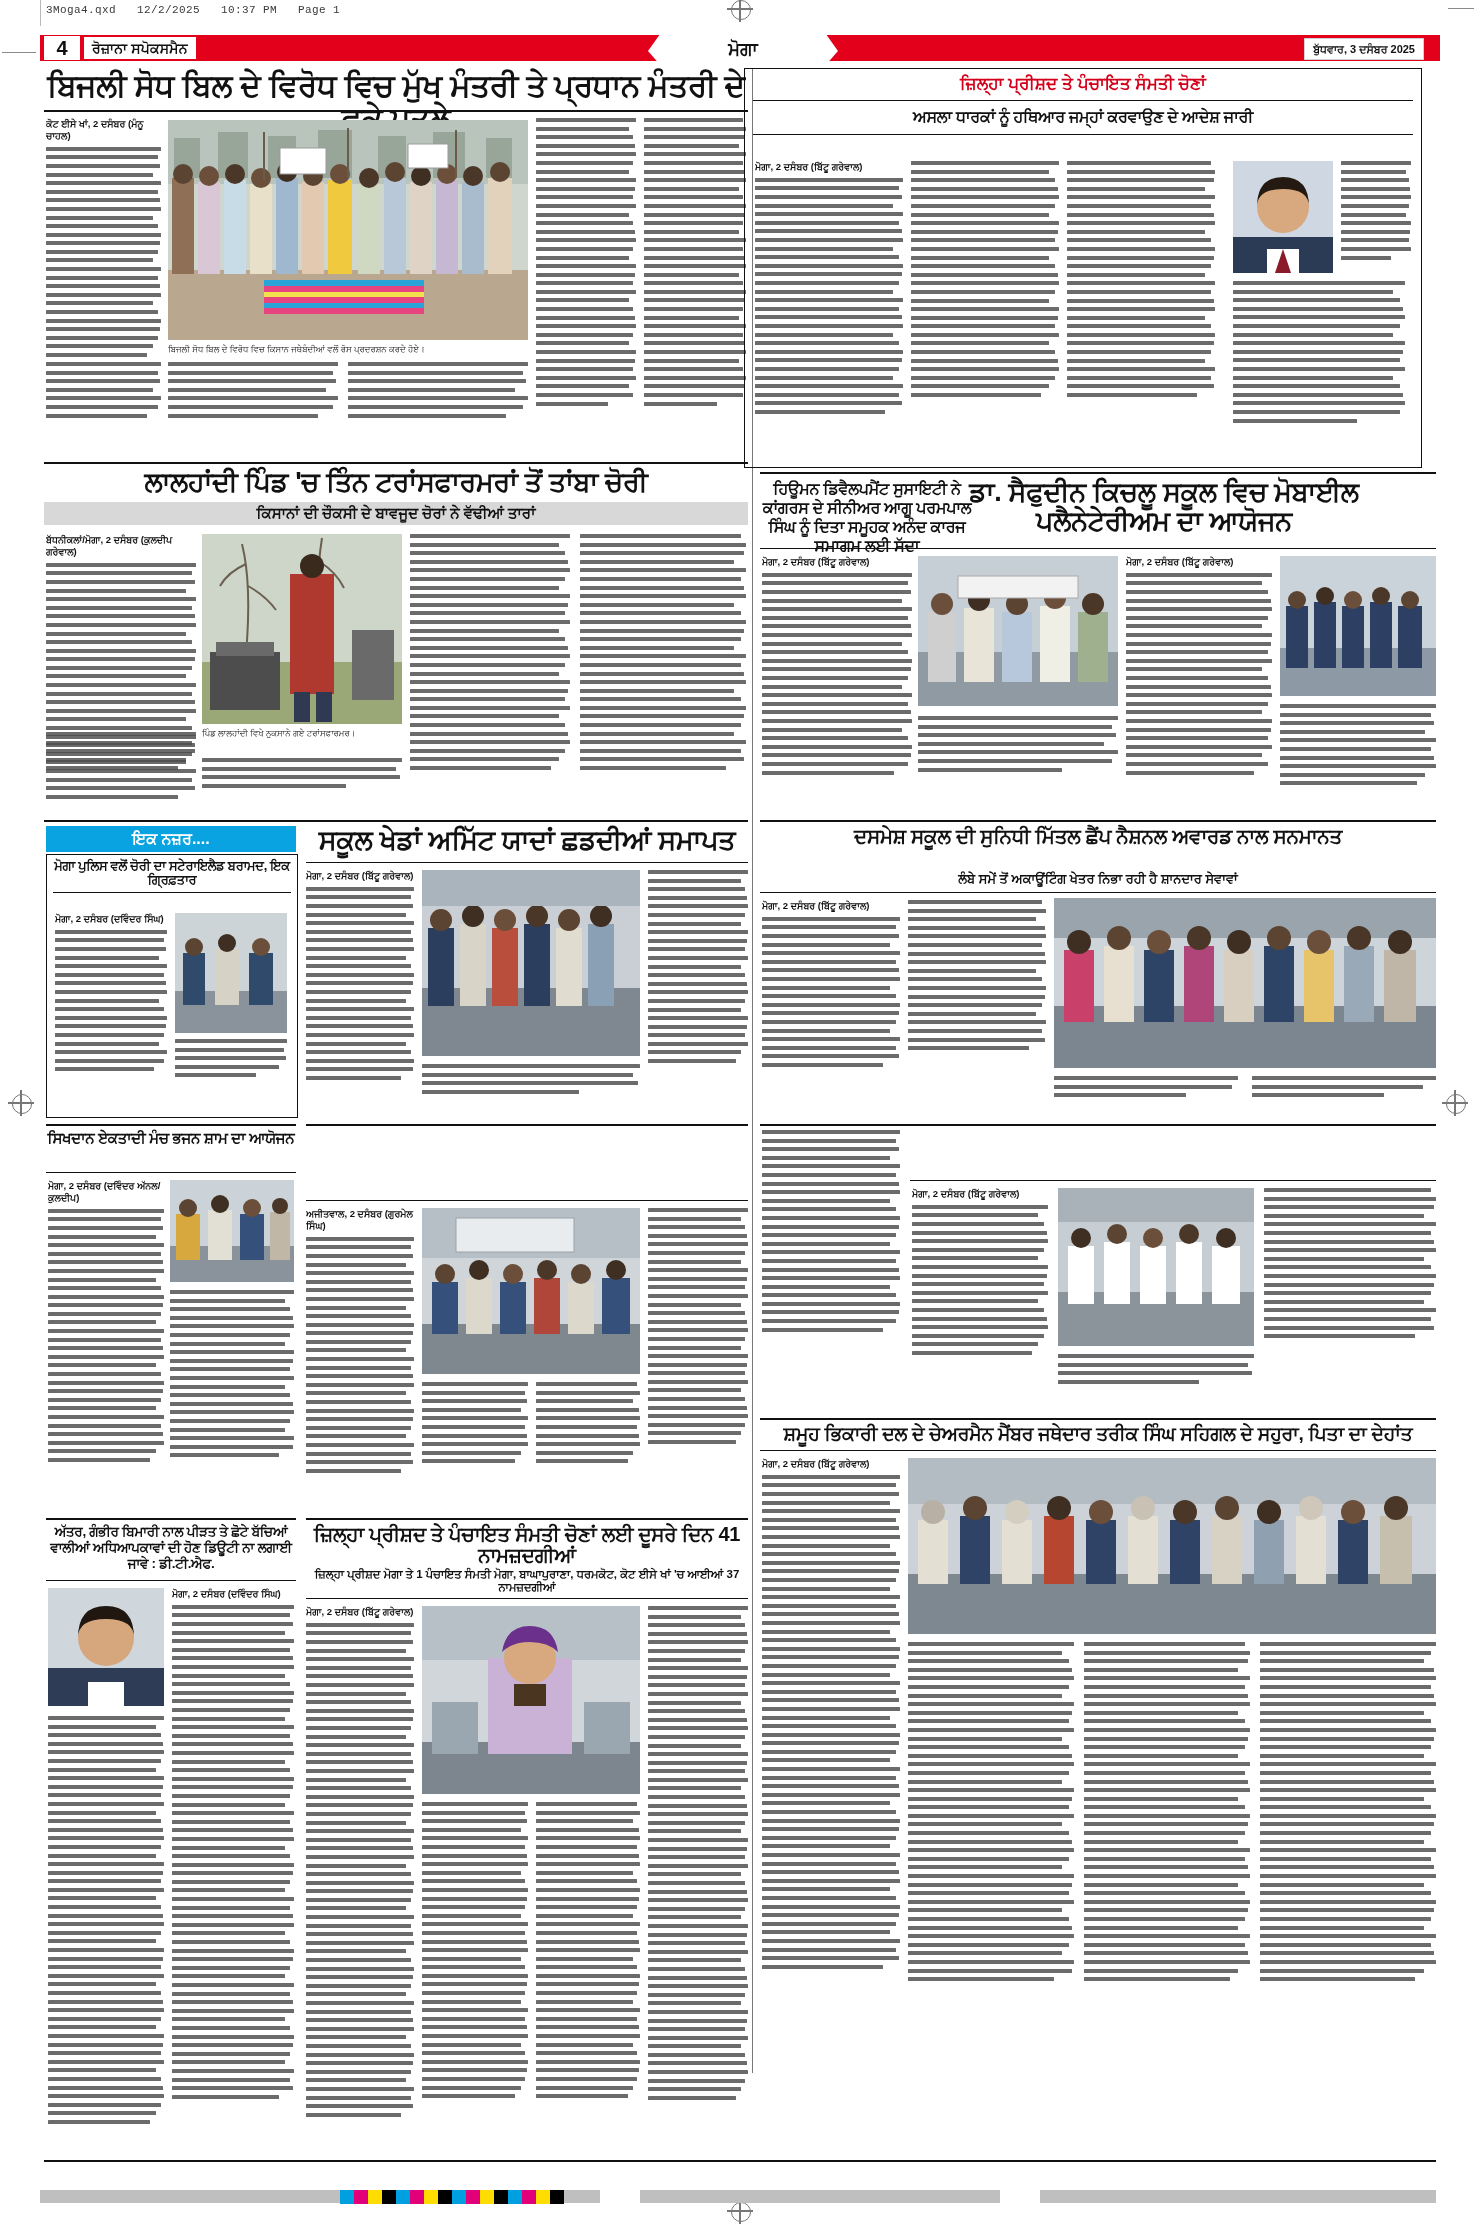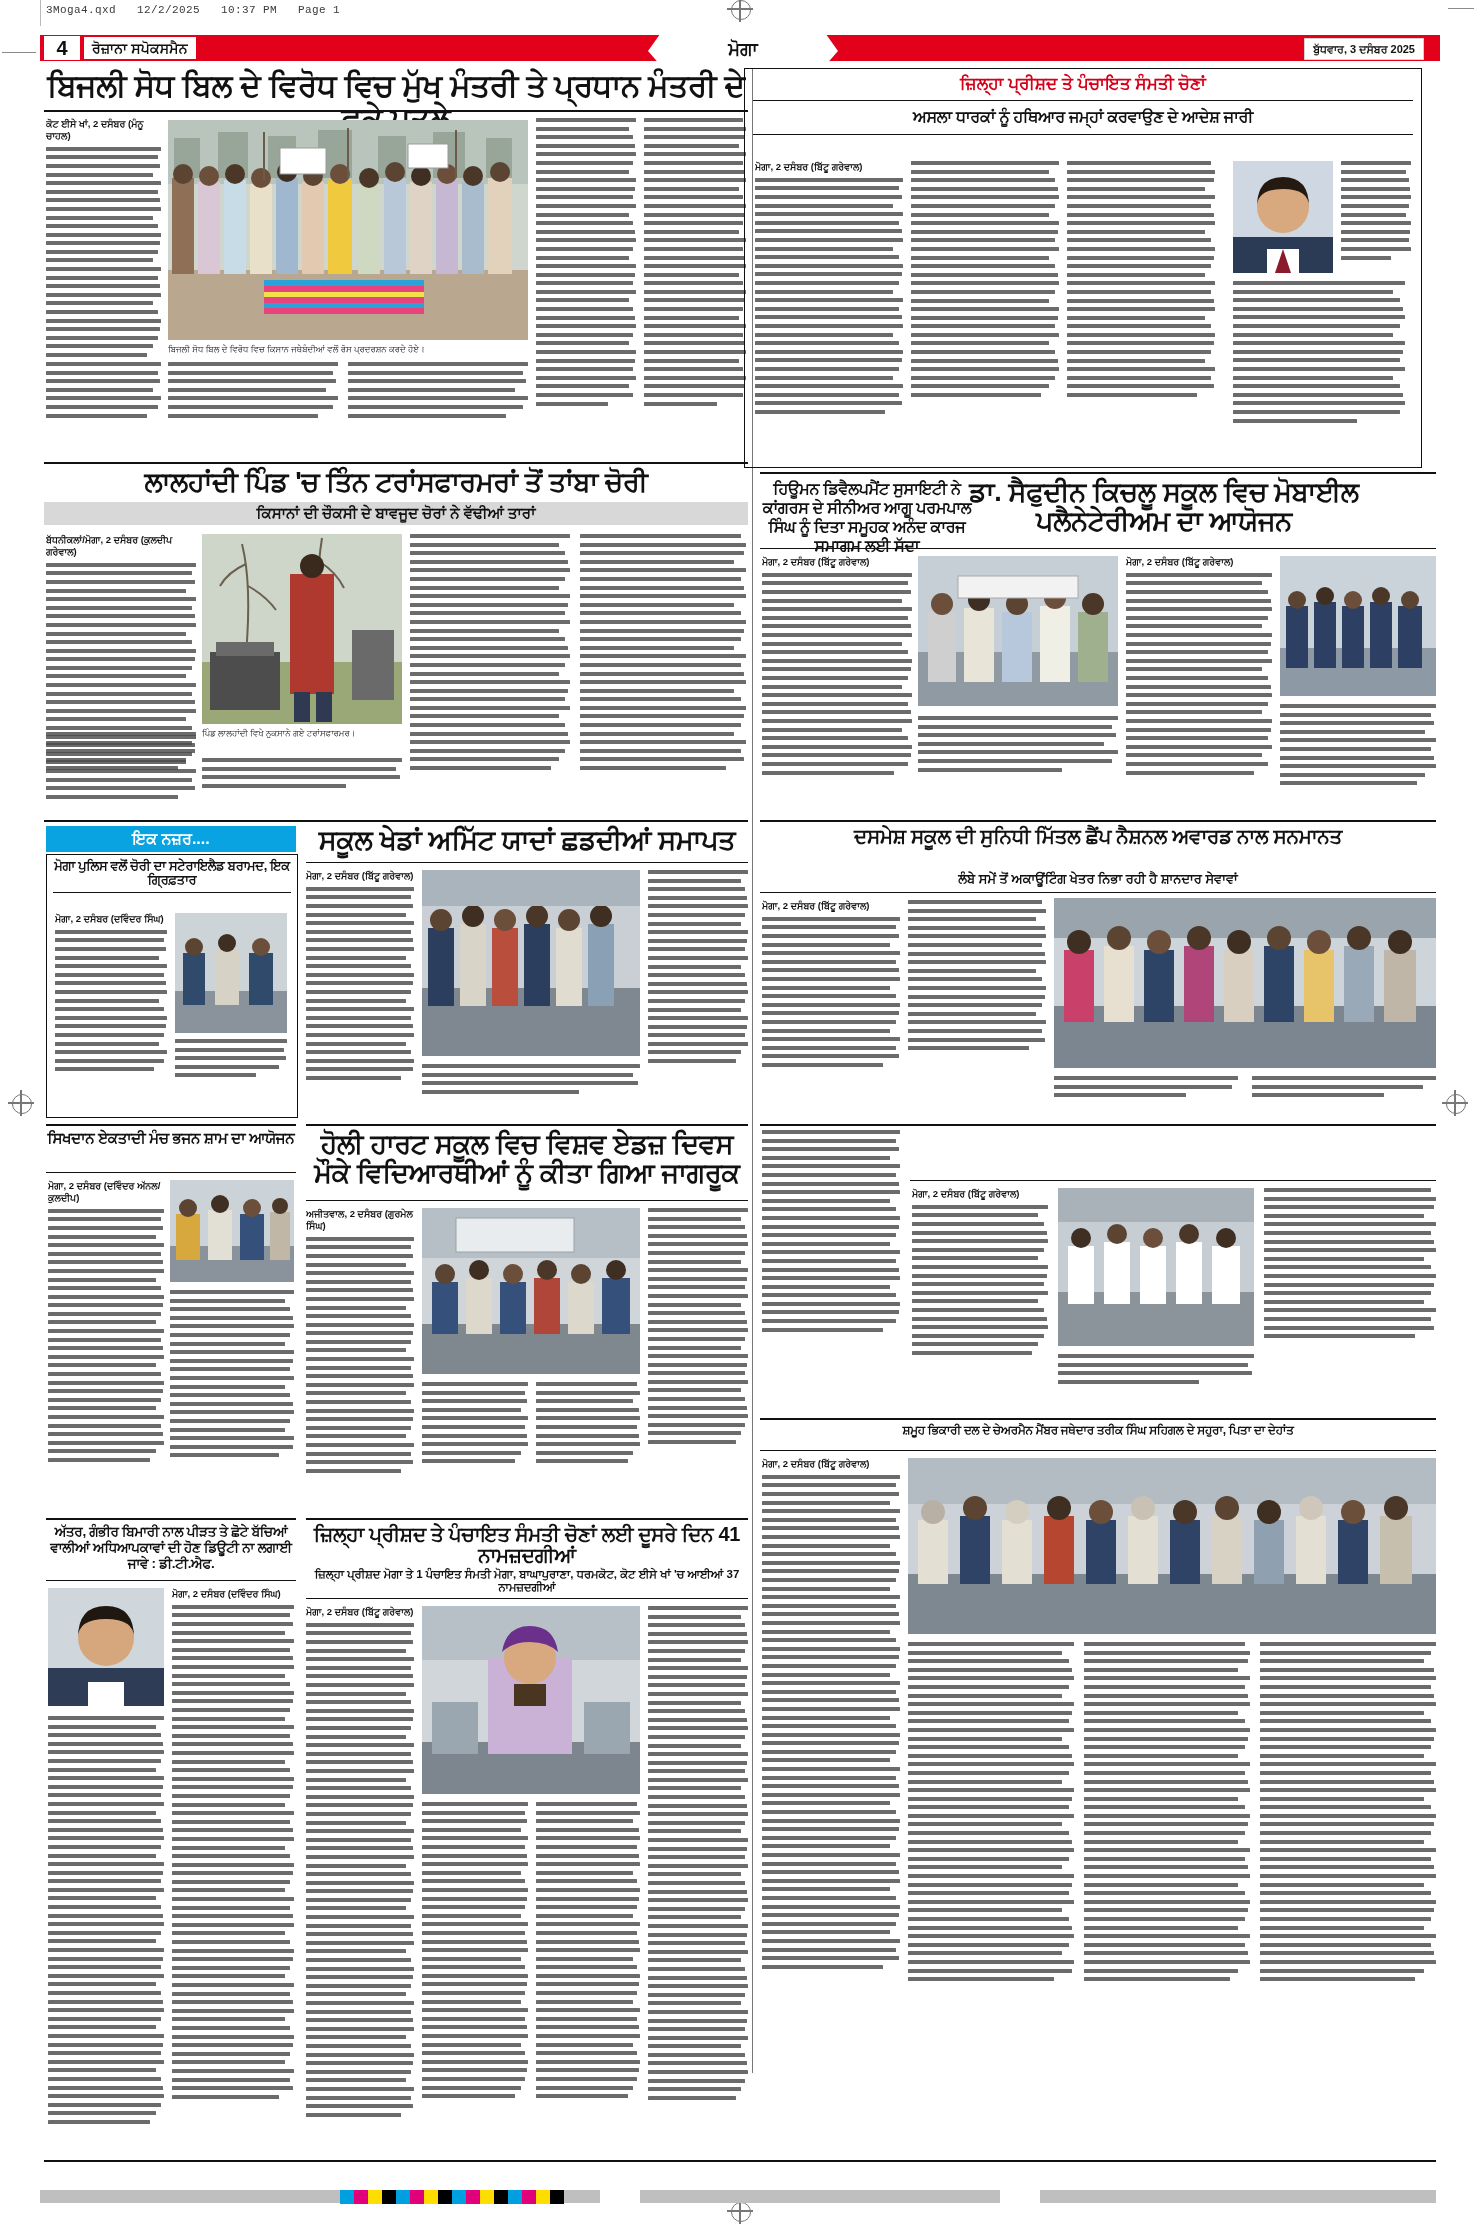--- a/index.html
+++ b/index.html
@@ -971,7 +971,6 @@
   </div>
 
   <div class="rule2" style="position:absolute;left:266px;top:1092px;width:442px;"></div>
-  <div class="hl hl-lg" style="position:absolute;left:266px;top:1098px;width:442px;">ਹੋਲੀ ਹਾਰਟ ਸਕੂਲ ਵਿਚ ਵਿਸ਼ਵ ਏਡਜ਼ ਦਿਵਸ ਮੌਕੇ ਵਿਦਿਆਰਥੀਆਂ ਨੂੰ ਕੀਤਾ ਗਿਆ ਜਾਗਰੂਕ</div>
   <div class="rule" style="position:absolute;left:266px;top:1168px;width:442px;"></div>
   <div class="col" style="left:266px;top:1176px;width:108px;height:300px;">
     <div class="byline">ਅਜੀਤਵਾਲ, 2 ਦਸੰਬਰ (ਗੁਰਮੇਲ ਸਿੰਘ)</div>

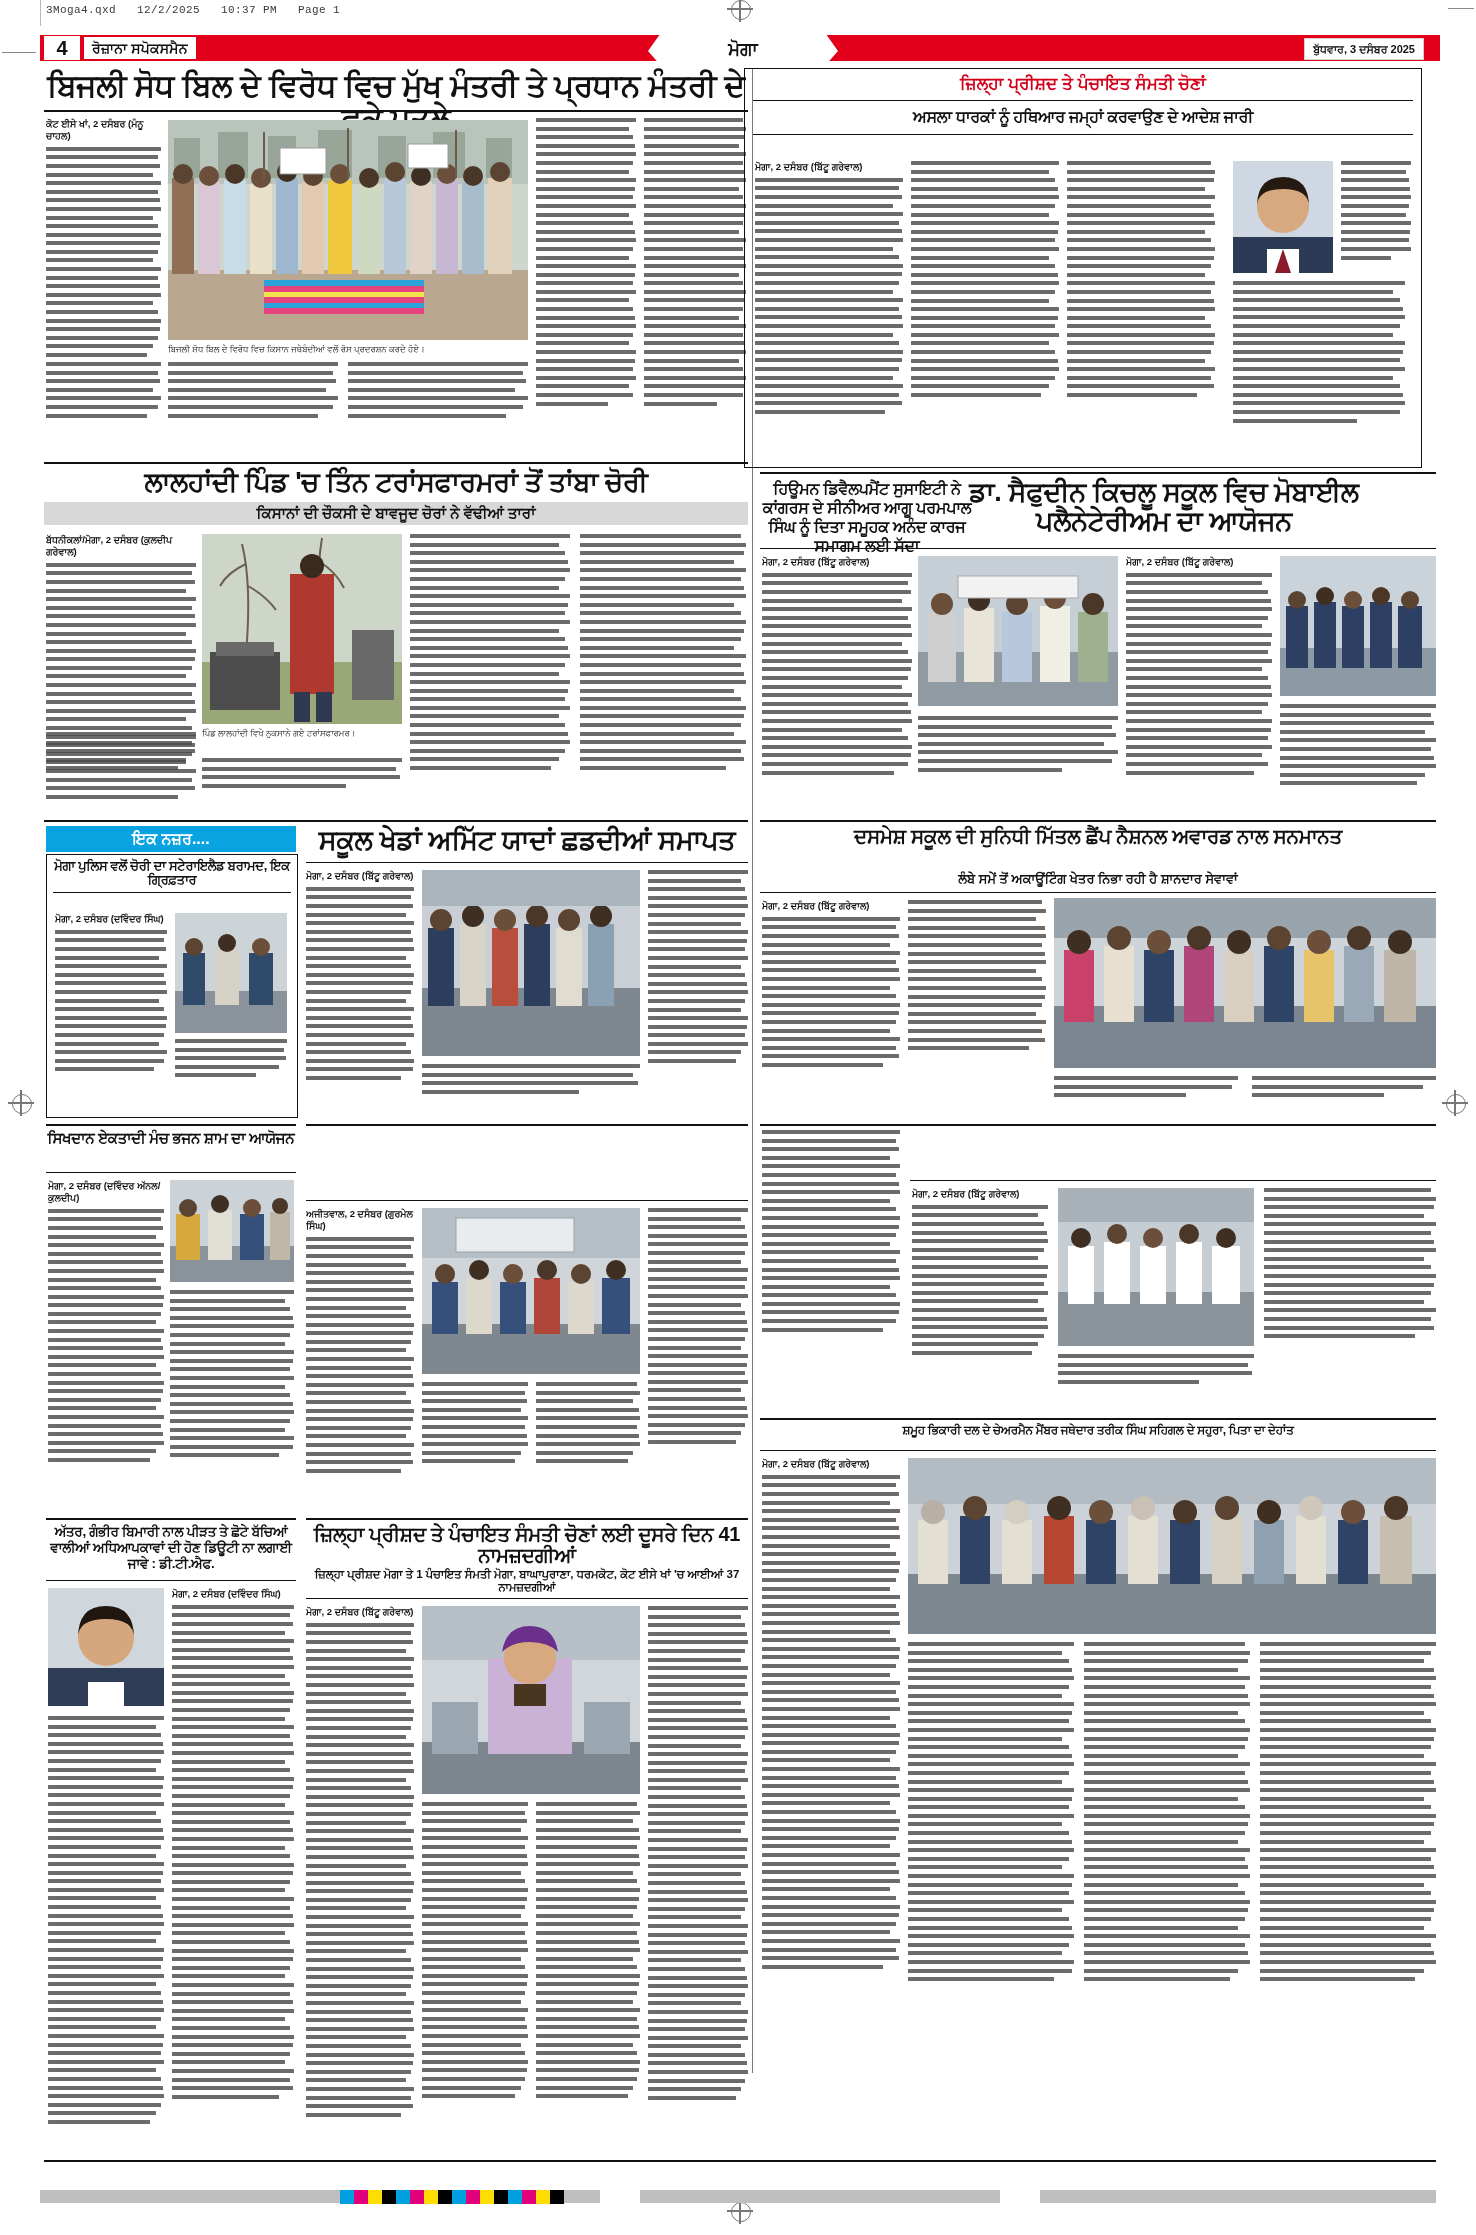--- a/index.html
+++ b/index.html
@@ -1176,7 +1176,7 @@
   </div>
 
   <div class="rule2" style="position:absolute;left:720px;top:1386px;width:676px;"></div>
-  <div class="hl hl-sm" style="position:absolute;left:720px;top:1392px;width:676px;font-size:12px;">ਸ਼ਮੂਹ ਭਿਕਾਰੀ ਦਲ ਦੇ ਚੇਅਰਮੈਨ ਮੈਂਬਰ ਜਥੇਦਾਰ ਤਰੀਕ ਸਿੰਘ ਸਹਿਗਲ ਦੇ ਸਹੁਰਾ, ਪਿਤਾ ਦਾ ਦੇਹਾਂਤ</div>
+  <div class="hl hl-sm" style="position:absolute;left:720px;top:1392px;width:676px;font-size:19px;">ਸ਼ਮੂਹ ਭਿਕਾਰੀ ਦਲ ਦੇ ਚੇਅਰਮੈਨ ਮੈਂਬਰ ਜਥੇਦਾਰ ਤਰੀਕ ਸਿੰਘ ਸਹਿਗਲ ਦੇ ਸਹੁਰਾ, ਪਿਤਾ ਦਾ ਦੇਹਾਂਤ</div>
   <div class="rule" style="position:absolute;left:720px;top:1418px;width:676px;"></div>
   <div class="col" style="left:722px;top:1426px;width:138px;height:560px;">
     <div class="byline">ਮੋਗਾ, 2 ਦਸੰਬਰ (ਬਿੱਟੂ ਗਰੇਵਾਲ)</div>

